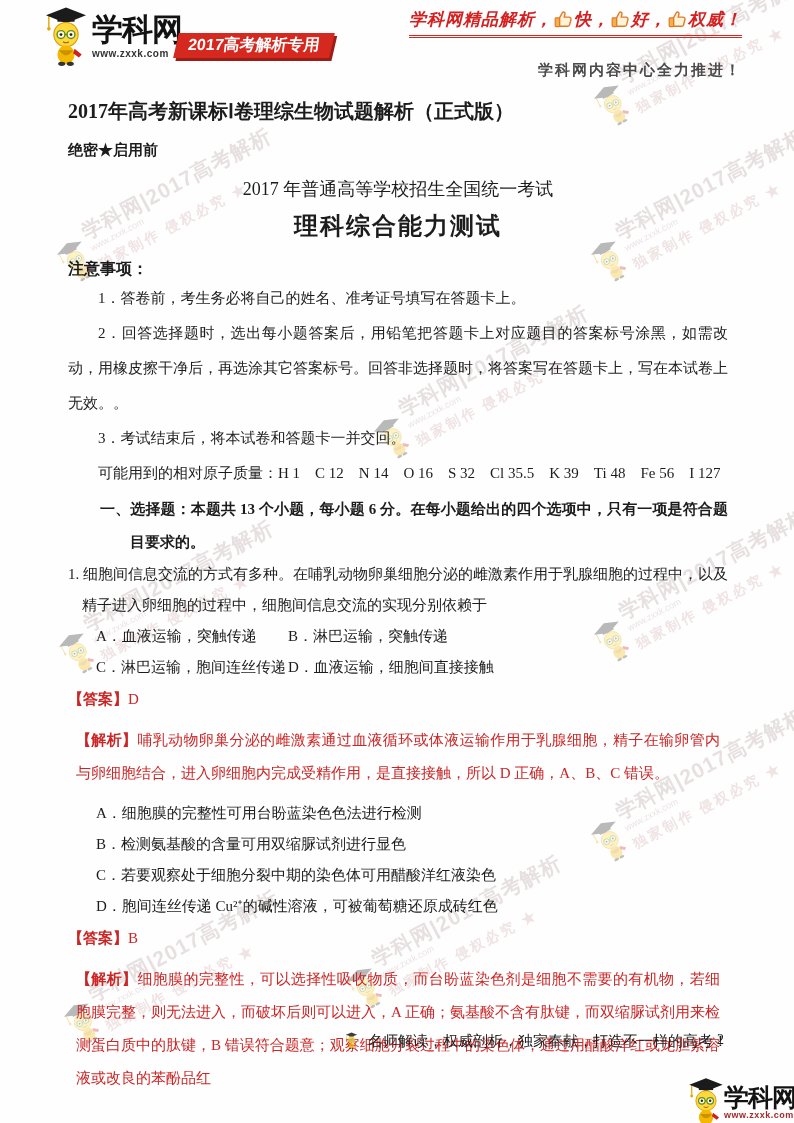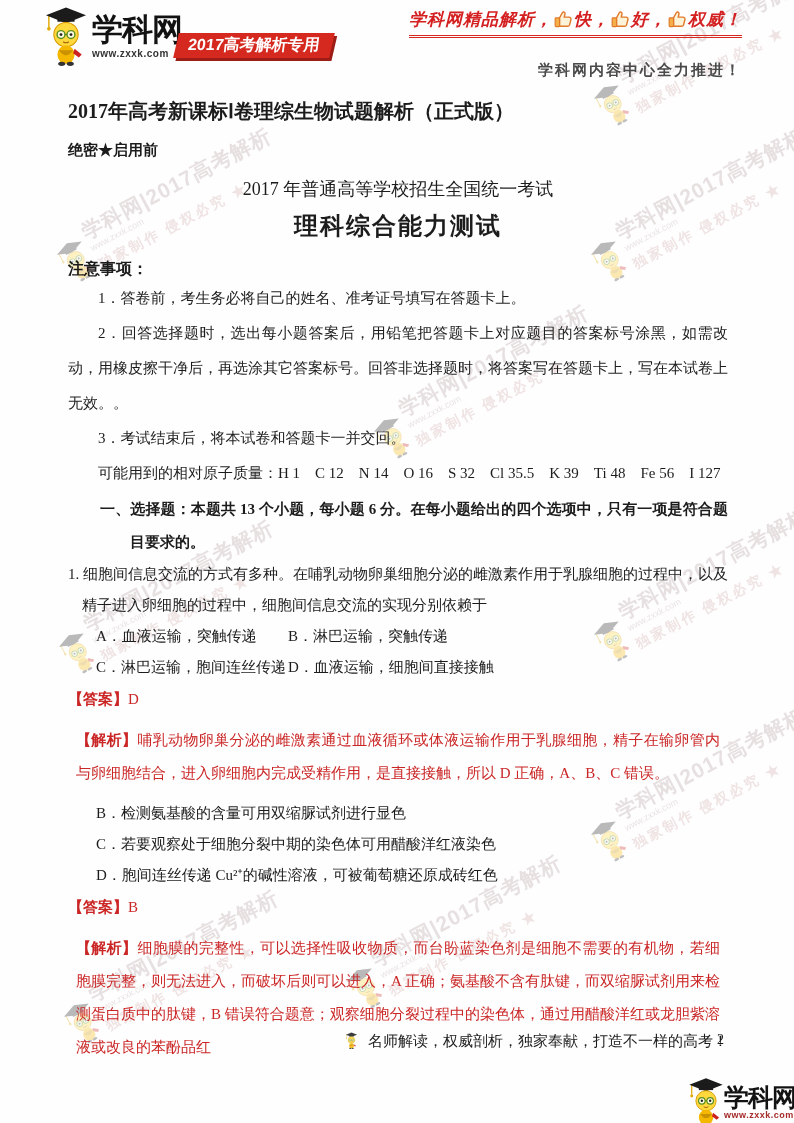--- a/index.html
+++ b/index.html
@@ -215,6 +215,7 @@
         </div>
         <div class="question-block">
           <div class="q-options one-col">
+            <div class="opt">A．细胞膜的完整性可用台盼蓝染色色法进行检测</div>
             <div class="opt">B．检测氨基酸的含量可用双缩脲试剂进行显色</div>
             <div class="opt">C．若要观察处于细胞分裂中期的染色体可用醋酸洋红液染色</div>
             <div class="opt">D．胞间连丝传递 Cu²⁺的碱性溶液，可被葡萄糖还原成砖红色</div>

